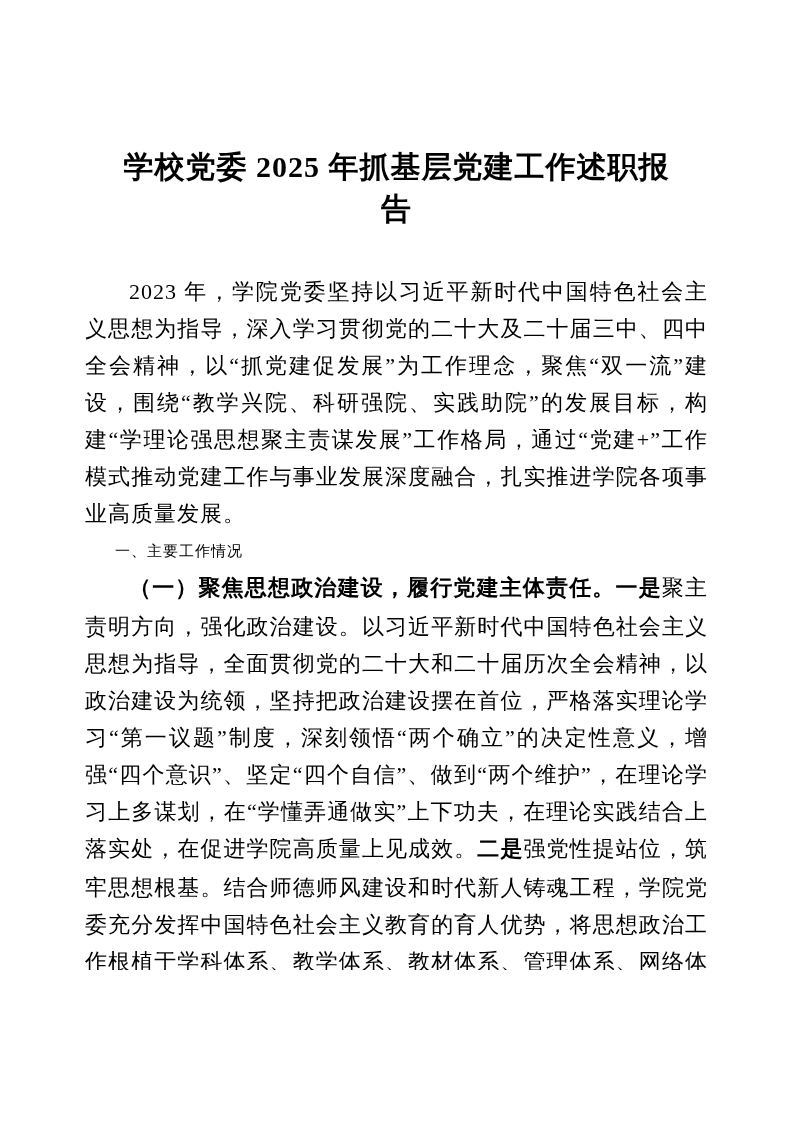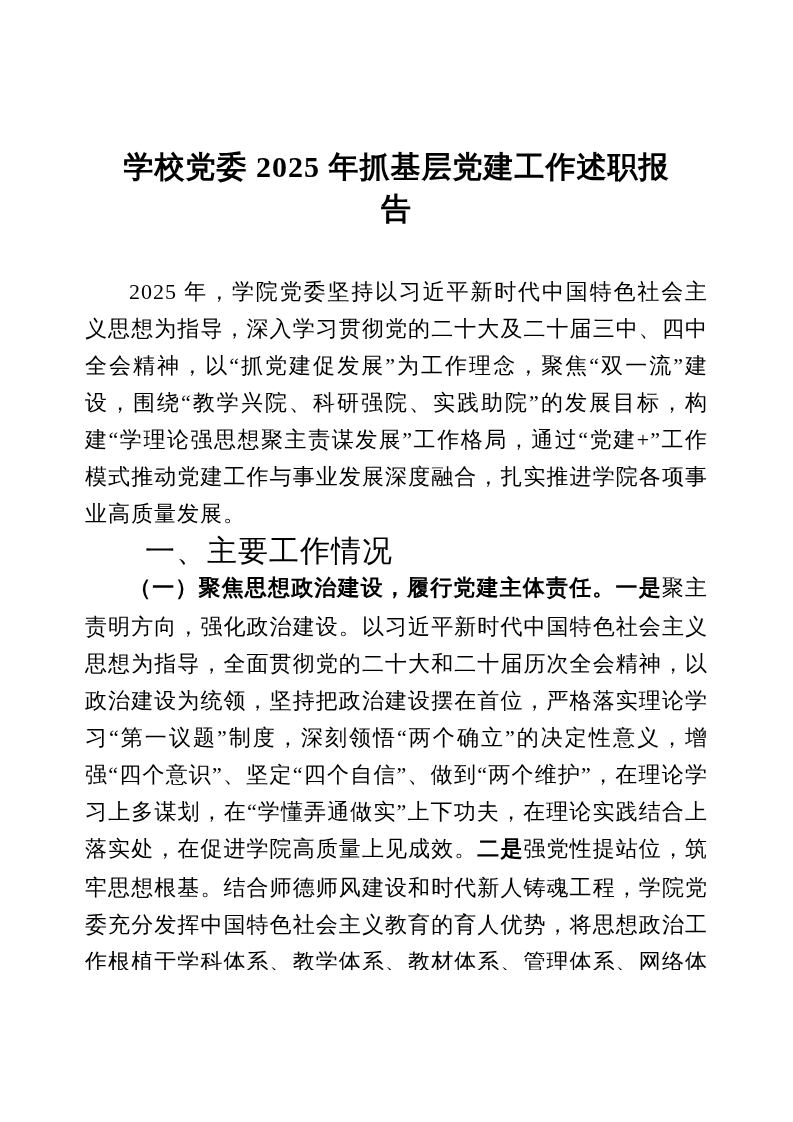--- a/index.html
+++ b/index.html
@@ -75,7 +75,7 @@
 
     <h1 class="title"><span>学校党委 2025 年抓基层党建工作述职报</span><br><span>告</span></h1>
 
-    <p class="para">2025 年，学院党委坚持以习近平新时代中国特色社会主义思想为指导，深入学习贯彻党的二十大及二十届三中、四中全会精神，以“抓党建促发展”为工作理念，聚焦“双一流”建设，围绕“教学兴院、科研强院、实践助院”的发展目标，构建“学理论强思想聚主责谋发展”工作格局，通过“党建+”工作模式推动党建工作与事业发展深度融合，扎实推进学院各项事业高质量发展。</p>
+    <p class="para">2023 年，学院党委坚持以习近平新时代中国特色社会主义思想为指导，深入学习贯彻党的二十大及二十届三中、四中全会精神，以“抓党建促发展”为工作理念，聚焦“双一流”建设，围绕“教学兴院、科研强院、实践助院”的发展目标，构建“学理论强思想聚主责谋发展”工作格局，通过“党建+”工作模式推动党建工作与事业发展深度融合，扎实推进学院各项事业高质量发展。</p>
 
     <p class="heading">一、主要工作情况</p>
 

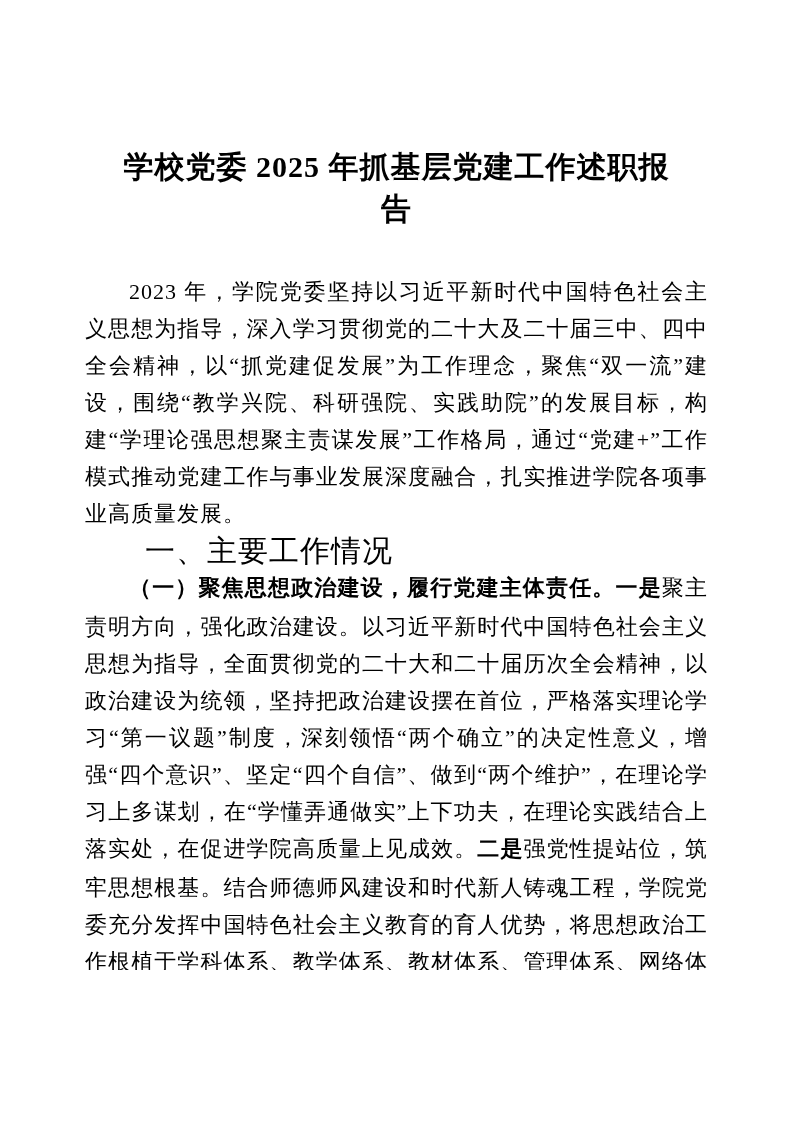--- a/index.html
+++ b/index.html
@@ -38,7 +38,7 @@
   }
   .heading {
     margin: 0;
-    font-size: 30px;
+    font-size: 15px;
     line-height: 37px;
     text-indent: 2em;
     letter-spacing: 1px;

